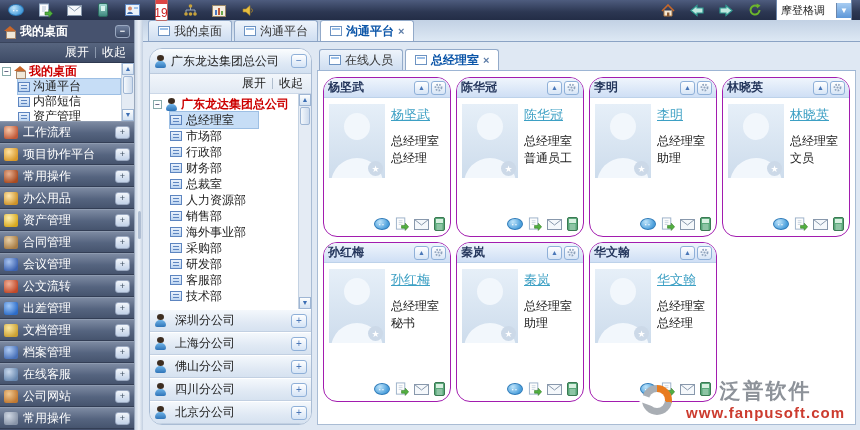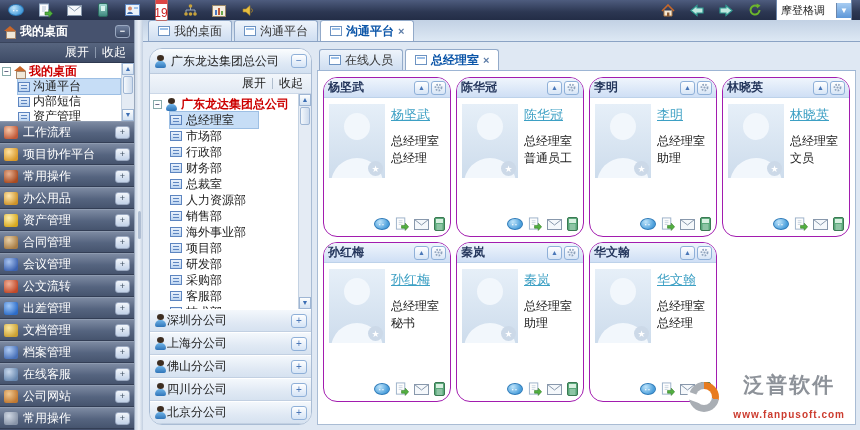--- a/index.html
+++ b/index.html
@@ -392,10 +392,6 @@
             </div>
               <div class="dept">
               <span class="docico"></span>
-              <span>项目部</span>
-            </div>
-              <div class="dept">
-              <span class="docico"></span>
               <span>研发部</span>
             </div>
               <div class="dept">

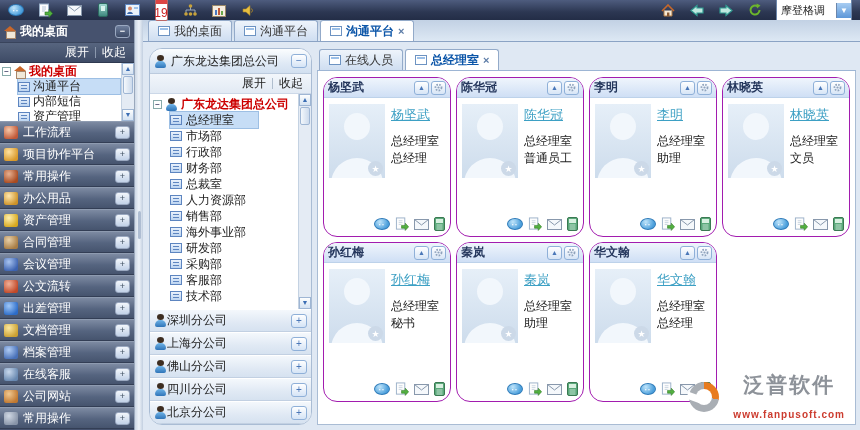--- a/index.html
+++ b/index.html
@@ -392,11 +392,11 @@
             </div>
               <div class="dept">
               <span class="docico"></span>
+              <span>采购部</span>
+            </div>
+              <div class="dept">
+              <span class="docico"></span>
               <span>研发部</span>
-            </div>
-              <div class="dept">
-              <span class="docico"></span>
-              <span>采购部</span>
             </div>
               <div class="dept">
               <span class="docico"></span>

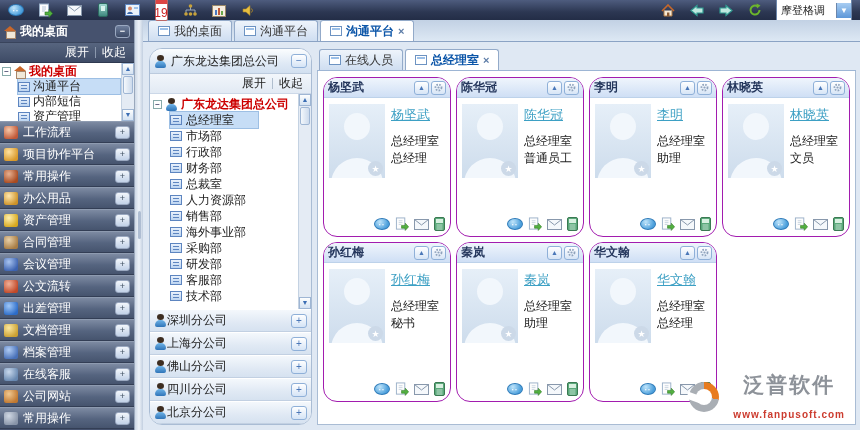--- a/index.html
+++ b/index.html
@@ -82,7 +82,7 @@
   .pico::before{content:"";position:absolute;top:0;left:3px;width:7px;height:6px;border-radius:50%;background:#3d2d20}
   .pico::after{content:"";position:absolute;bottom:0;left:1px;width:11px;height:7px;border-radius:5px 5px 2px 2px;background:linear-gradient(#6fb4e8,#2f74b8)}
   .branches{flex:0 0 auto}
-  .branch{height:23px;background:linear-gradient(#f4f8fc,#e0e9f4 60%,#d6e2f0);border-top:1px solid #fff;border-bottom:1px solid #c2d0e2;display:flex;align-items:center;gap:0;padding:0 4px;font-size:12px;color:#222}
+  .branch{height:23px;background:linear-gradient(#f4f8fc,#e0e9f4 60%,#d6e2f0);border-top:1px solid #fff;border-bottom:1px solid #c2d0e2;display:flex;align-items:center;gap:8px;padding:0 4px;font-size:12px;color:#222}
   
   .rightcol{flex:1;display:flex;flex-direction:column;overflow:hidden}
   .itabs{height:23px;flex:0 0 23px;display:flex;align-items:flex-end;gap:2px;padding-left:2px;border-bottom:1px solid #9db5d4}

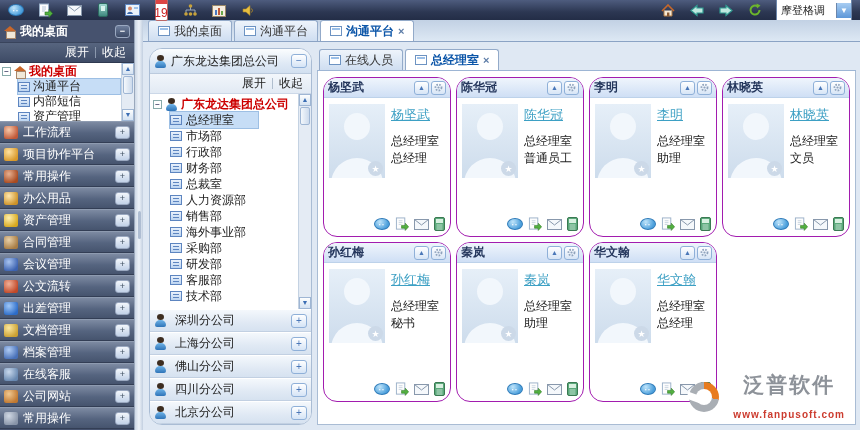--- a/index.html
+++ b/index.html
@@ -110,7 +110,7 @@
   .wm-logo::after{content:"";position:absolute;left:-2px;top:12px;width:14px;height:7px;background:#fff;transform:rotate(20deg)}
   .wm-txt{display:flex;flex-direction:column;align-items:center;line-height:1}
   .wm-brand{font-size:21px;font-weight:bold;color:#8d9299;letter-spacing:2px}
-  .wm-url{font-size:10px;font-weight:bold;color:#cc3b2e;margin-top:15px;letter-spacing:1px}
+  .wm-url{font-size:15px;font-weight:bold;color:#cc3b2e;margin-top:4px;letter-spacing:1px}
 </style>
 </head>
 <body>

